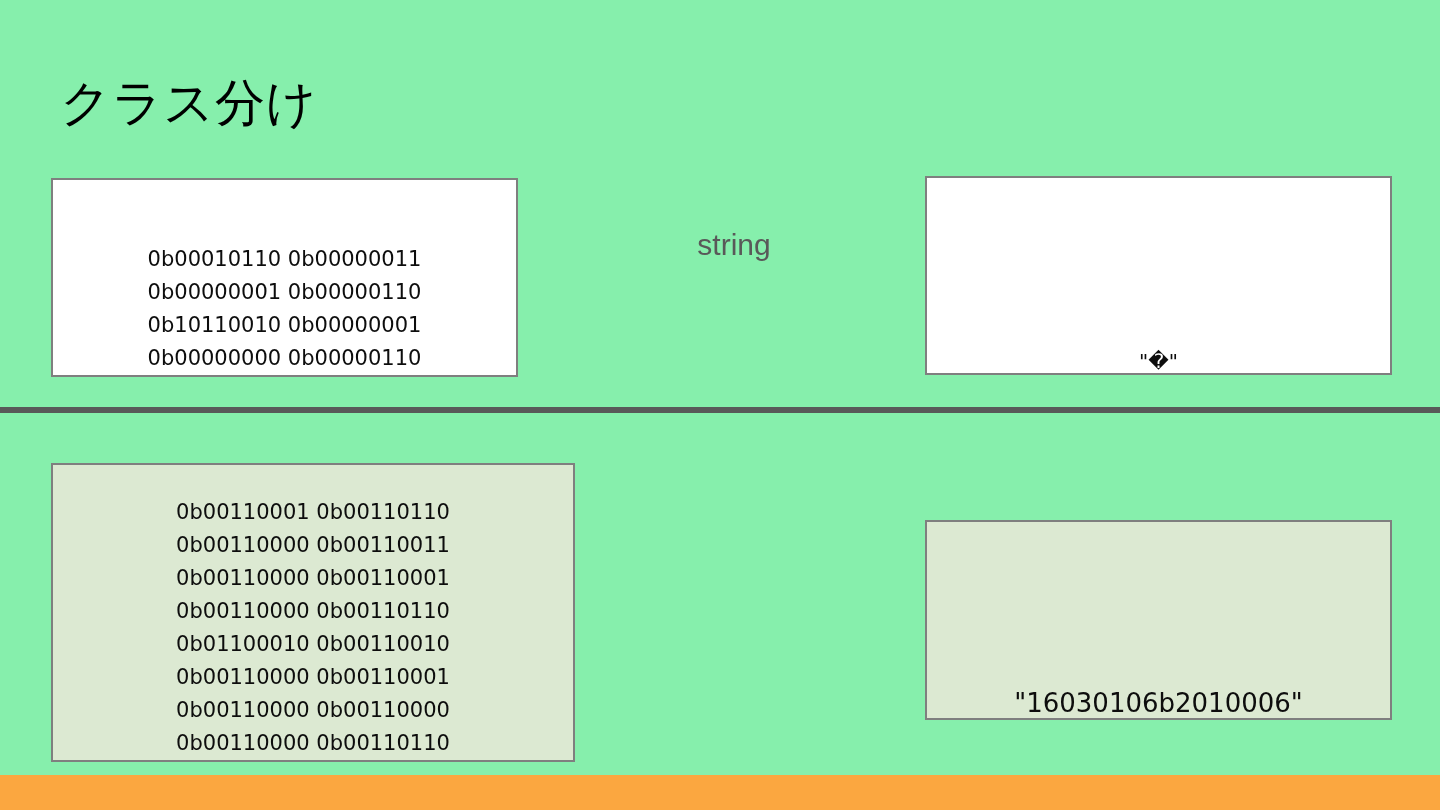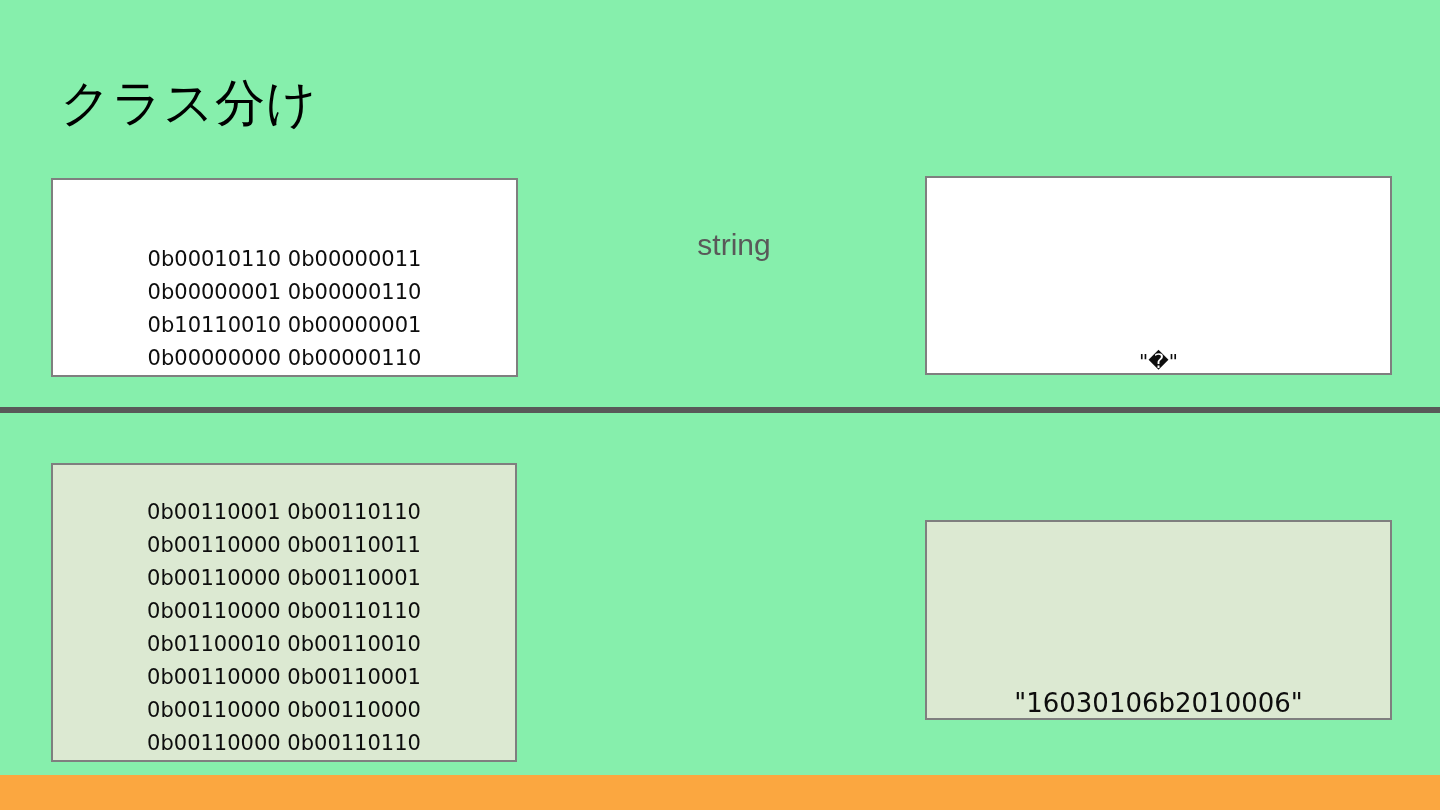--- a/index.html
+++ b/index.html
@@ -99,7 +99,7 @@
   
   #box-top-left   { left: 51px;  top: 178px; width: 467px; height: 199px; }
   #box-top-right  { left: 925px; top: 176px; width: 467px; height: 199px; }
-  #box-bot-left   { left: 51px;  top: 463px; width: 466px; height: 299px; }
+  #box-bot-left   { left: 51px;  top: 463px; width: 524px; height: 299px; }
   #box-bot-right  { left: 925px; top: 520px; width: 467px; height: 200px; }
 
   #label-string    { left: 614px; top: 228px; width: 240px; }

